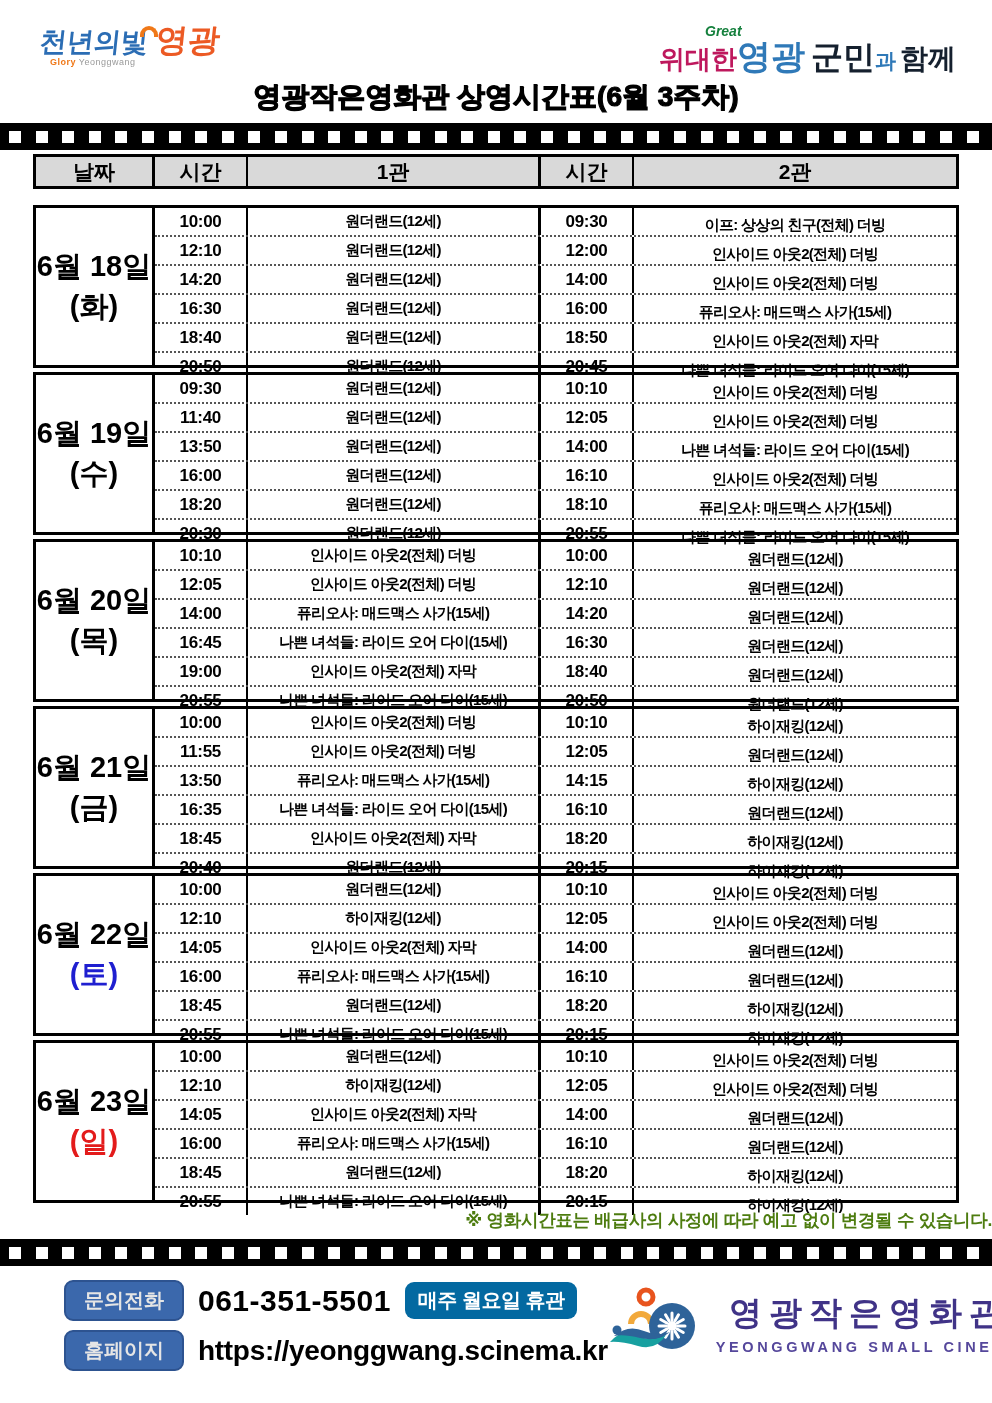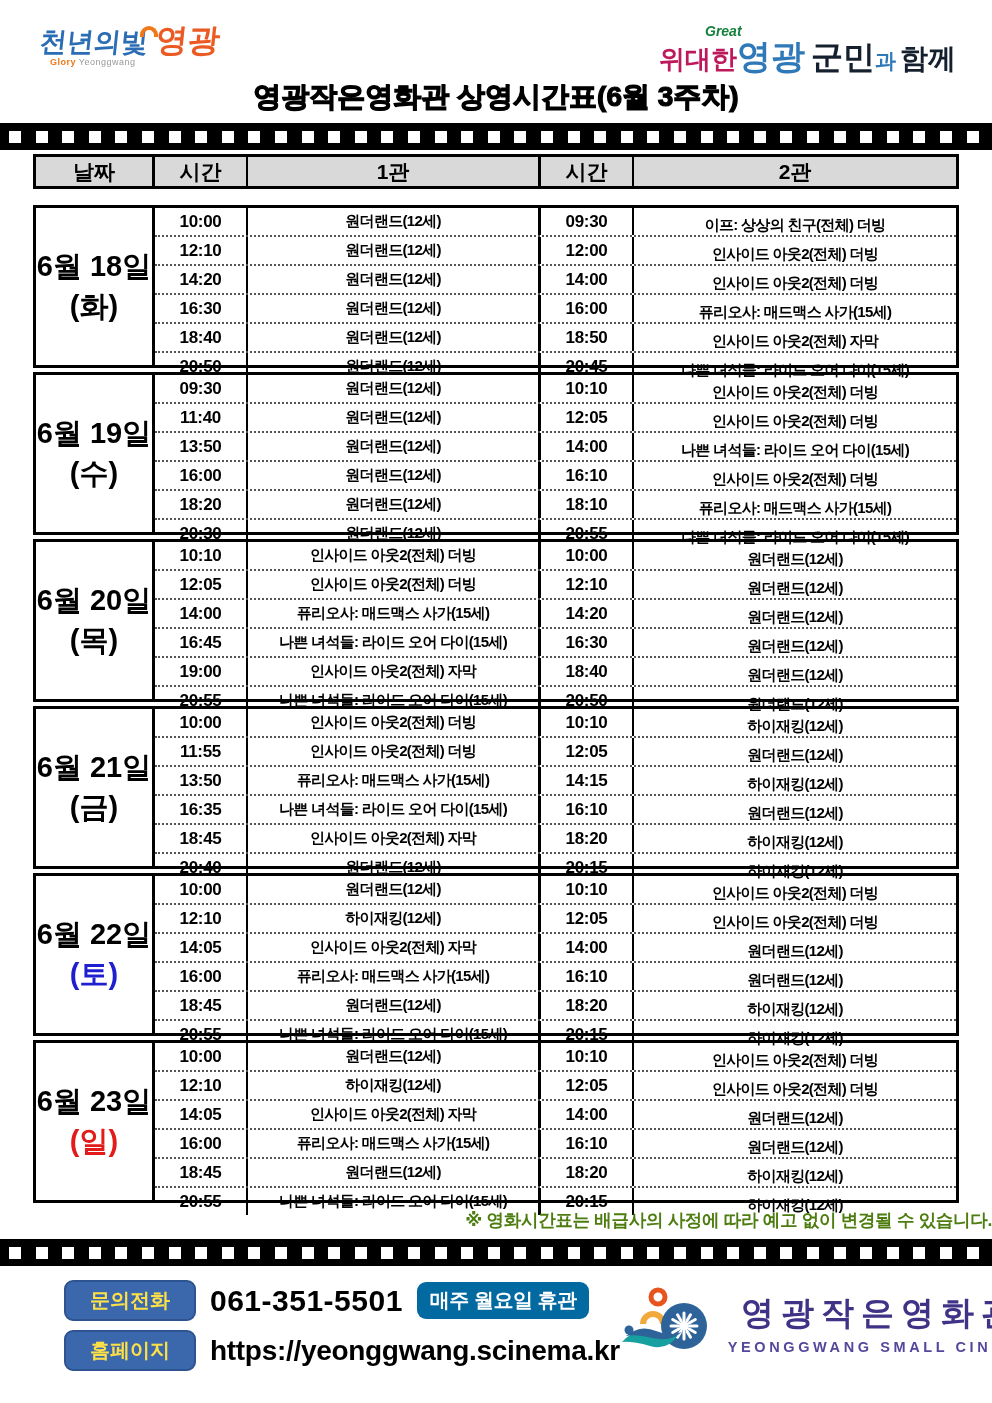--- a/index.html
+++ b/index.html
@@ -63,7 +63,7 @@
   .contact { display:flex; justify-content:space-between; align-items:flex-start; margin:14px 46px 0 64px; }
   .contact-left { display:flex; flex-direction:column; gap:9px; }
   .contact-row { display:flex; align-items:center; gap:14px; }
-  .blue-btn { background:#3b68ac; color:#fde047; font-weight:bold; font-size:20px; width:132px; padding:5px 12px; text-align:center; border-radius:9px; border:2px solid #2d5390; }
+  .blue-btn { background:#3b68ac; color:#e5e5e5; font-weight:bold; font-size:20px; width:120px; padding:5px 12px; text-align:center; border-radius:9px; border:2px solid #2d5390; }
   .phone-number { font-size:30px; font-weight:bold; letter-spacing:.5px; }
   .red-badge { background:#0369a1; color:#fff; font-weight:bold; font-size:20px; padding:5px 13px; border-radius:9px; letter-spacing:-0.5px; }
   .homepage-url { font-size:28px; font-weight:bold; letter-spacing:-0.3px; }

